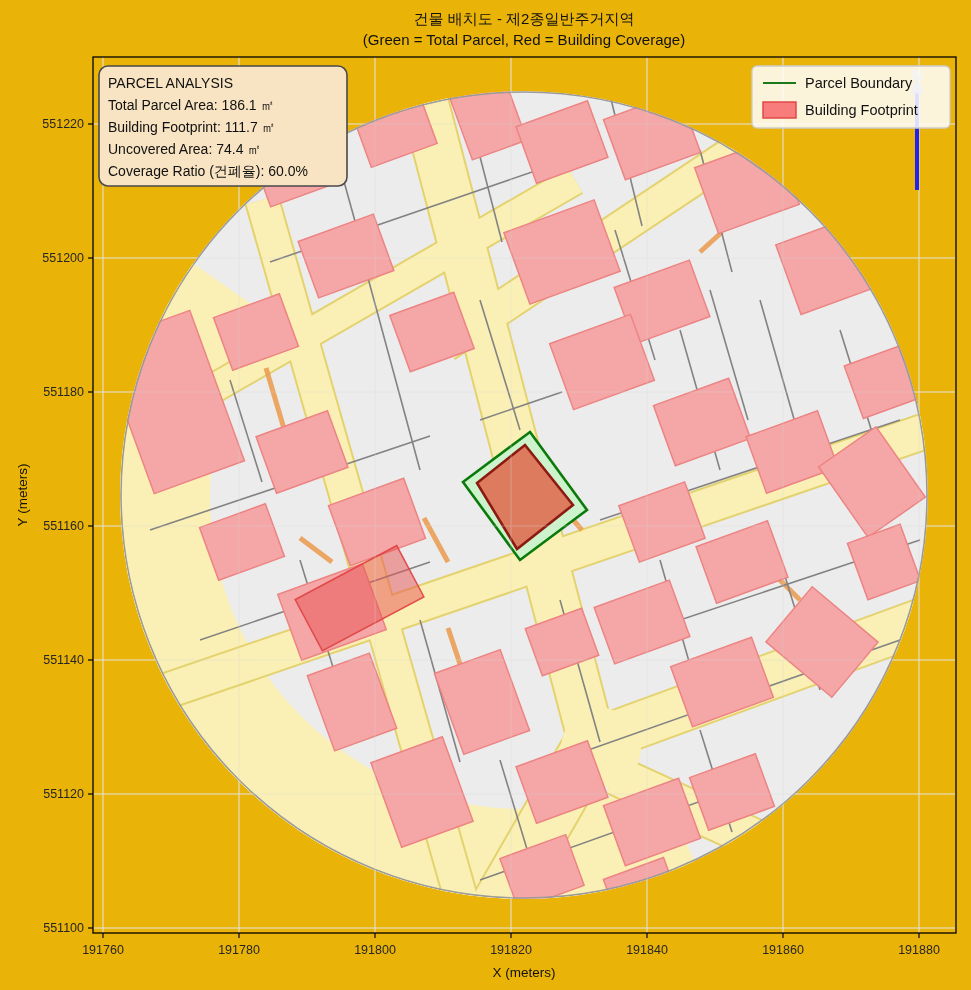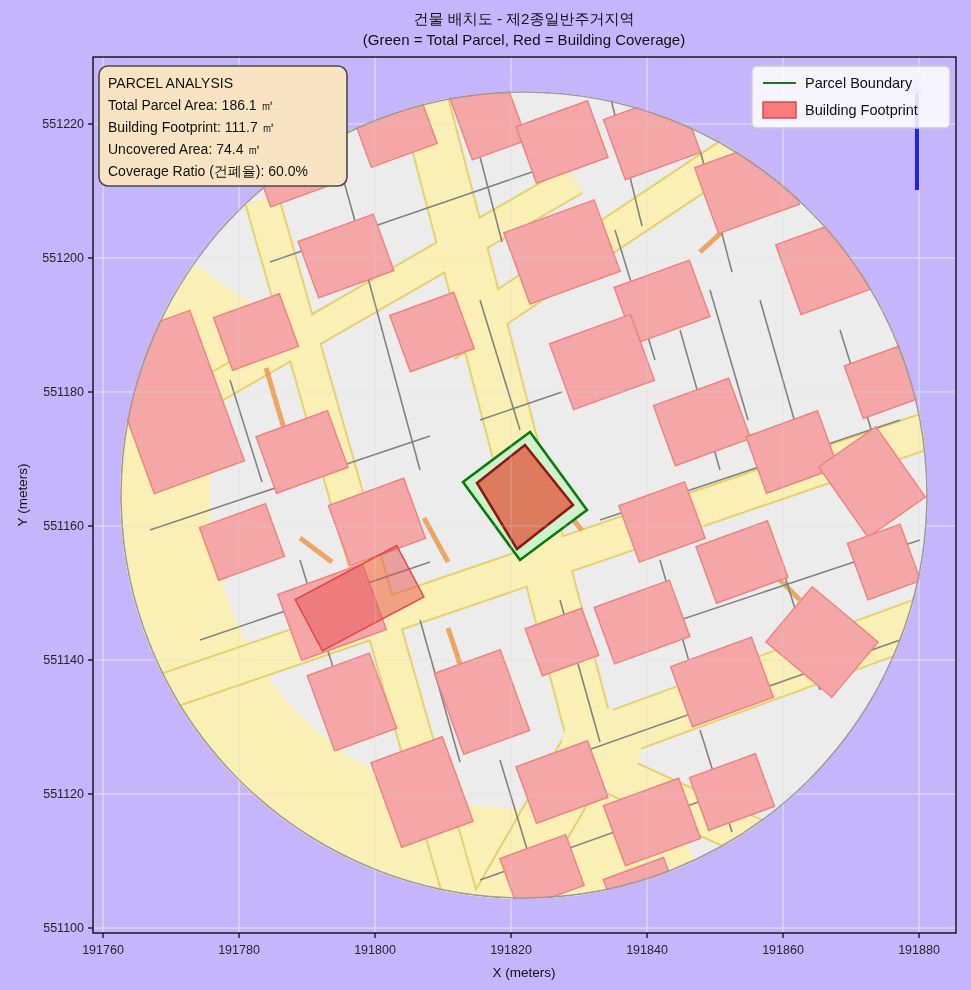--- a/index.html
+++ b/index.html
@@ -3,7 +3,7 @@
 <meta charset="utf-8">
 <style>
   html,body{margin:0;padding:0;background:#ffffff;}
-  .figure{position:relative;width:971px;height:990px;background:#c4b5fd;
+  .figure{position:relative;width:971px;height:990px;background:#eab308;
     font-family:"Liberation Sans","DejaVu Sans",sans-serif;}
   svg text{font-family:"Liberation Sans","DejaVu Sans",sans-serif;fill:#1a1a1a;}
   .title-line{font-size:15px;fill:#111;}

